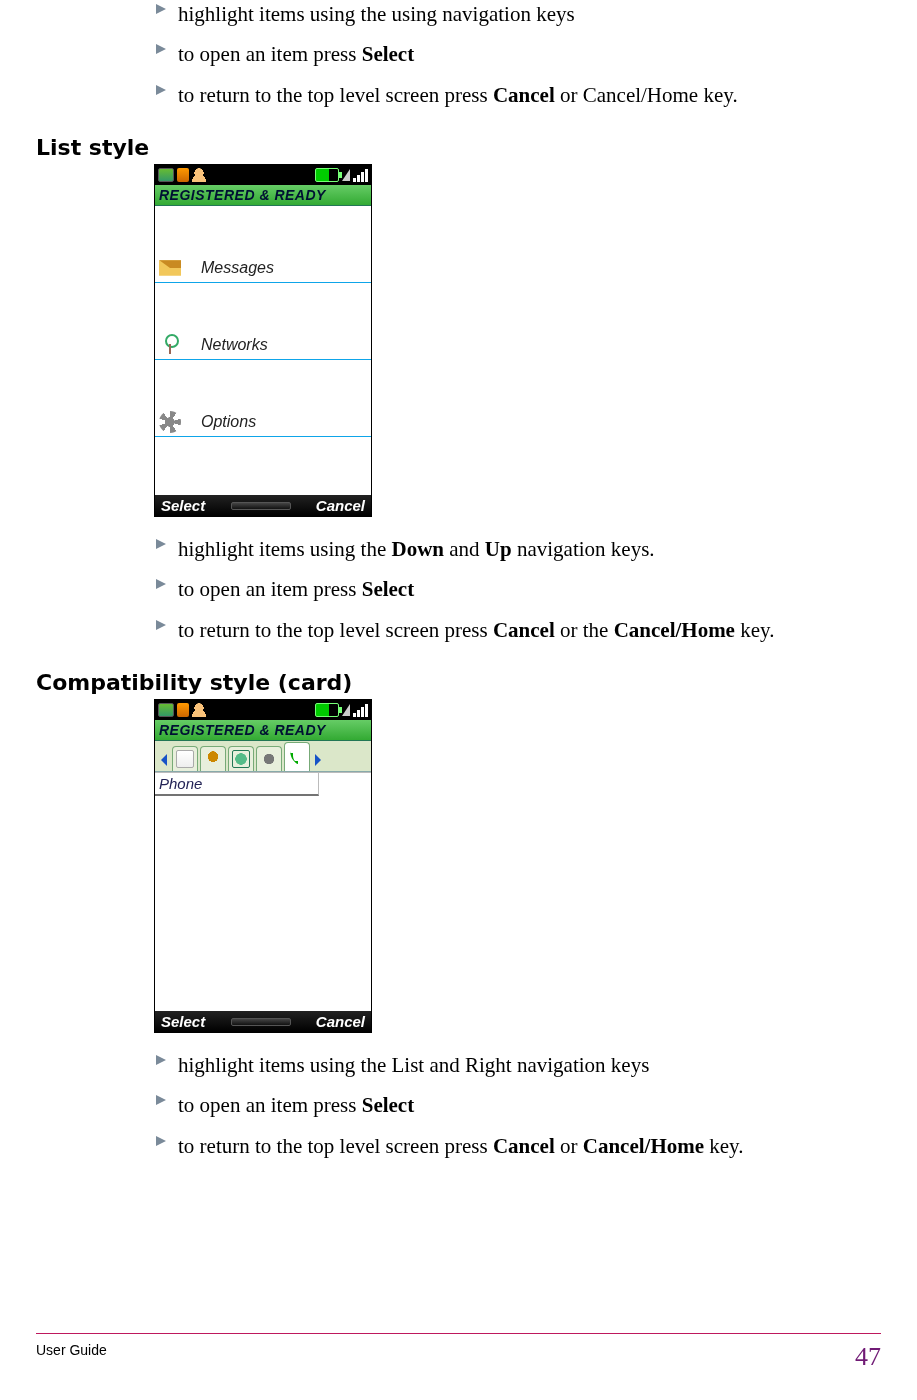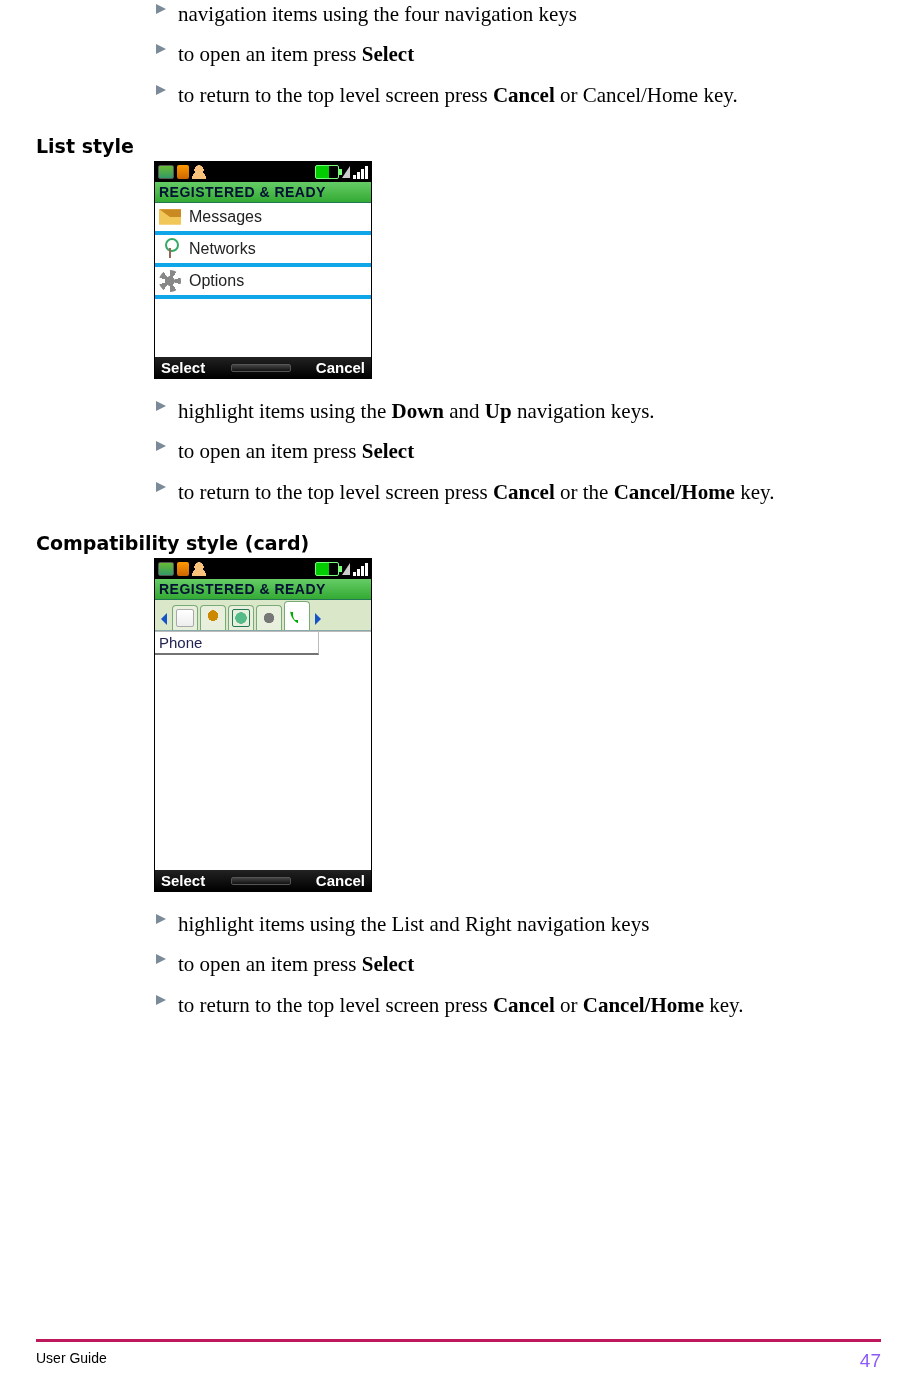--- a/index.html
+++ b/index.html
@@ -240,7 +240,7 @@
             <polygon points="2,2 12,7 2,12" fill="#7a8a99"></polygon>
           </svg>
         </span>
-        <span class="text">navigation items using the four navigation keys</span>
+        <span class="text">highlight items using the using navigation keys</span>
       </li>
       <li class="bullet-item">
         <span class="arrow">

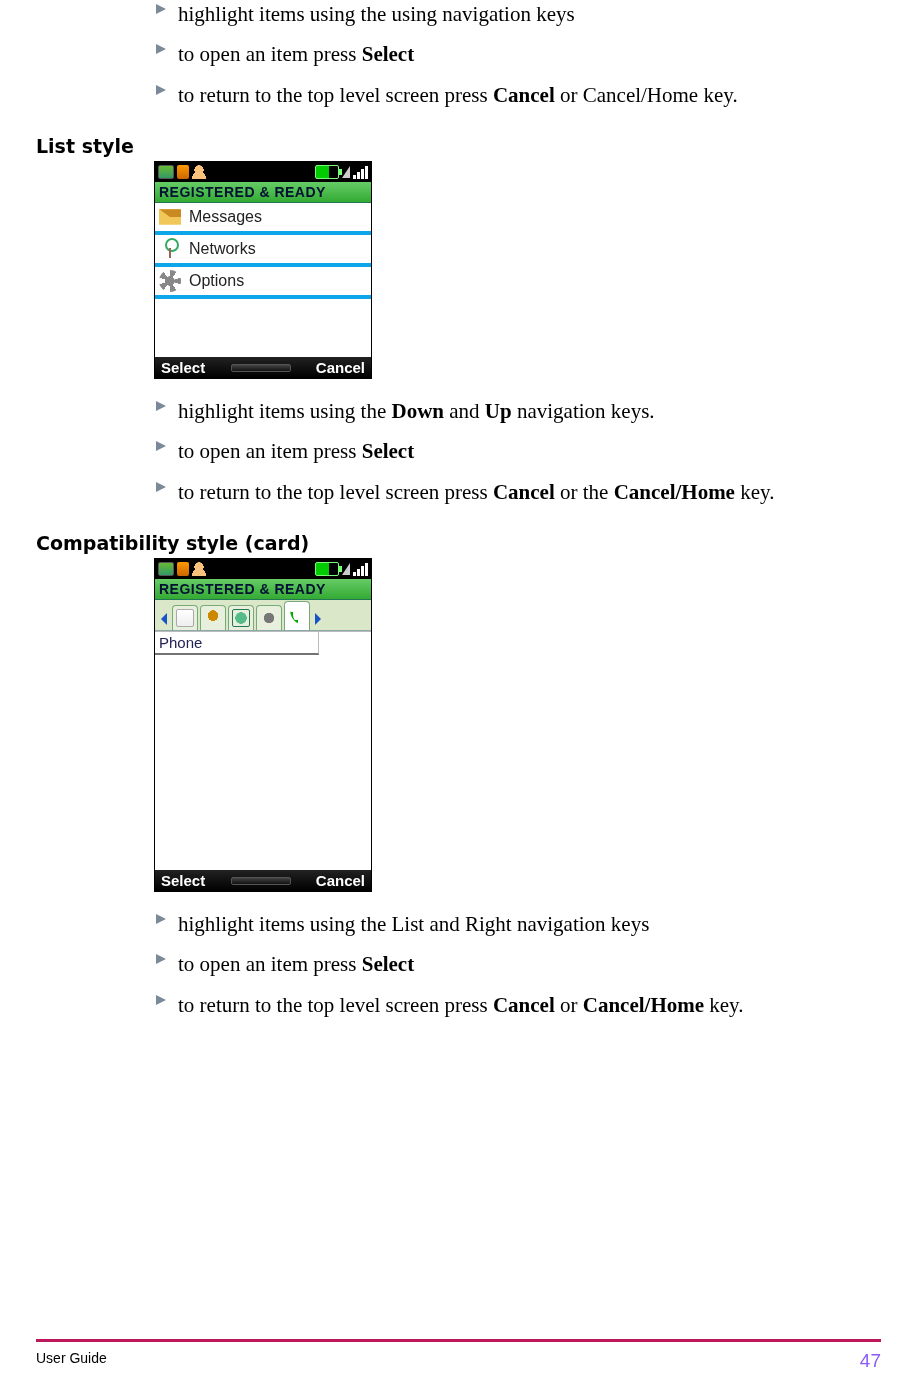--- a/index.html
+++ b/index.html
@@ -39,7 +39,7 @@
   h2.section-heading {
     font-family: Verdana, "DejaVu Sans", Arial, sans-serif;
     font-weight: 700;
-    font-size: 19px;
+    font-size: 22px;
     margin: 26px 0 4px 0;
   }
 

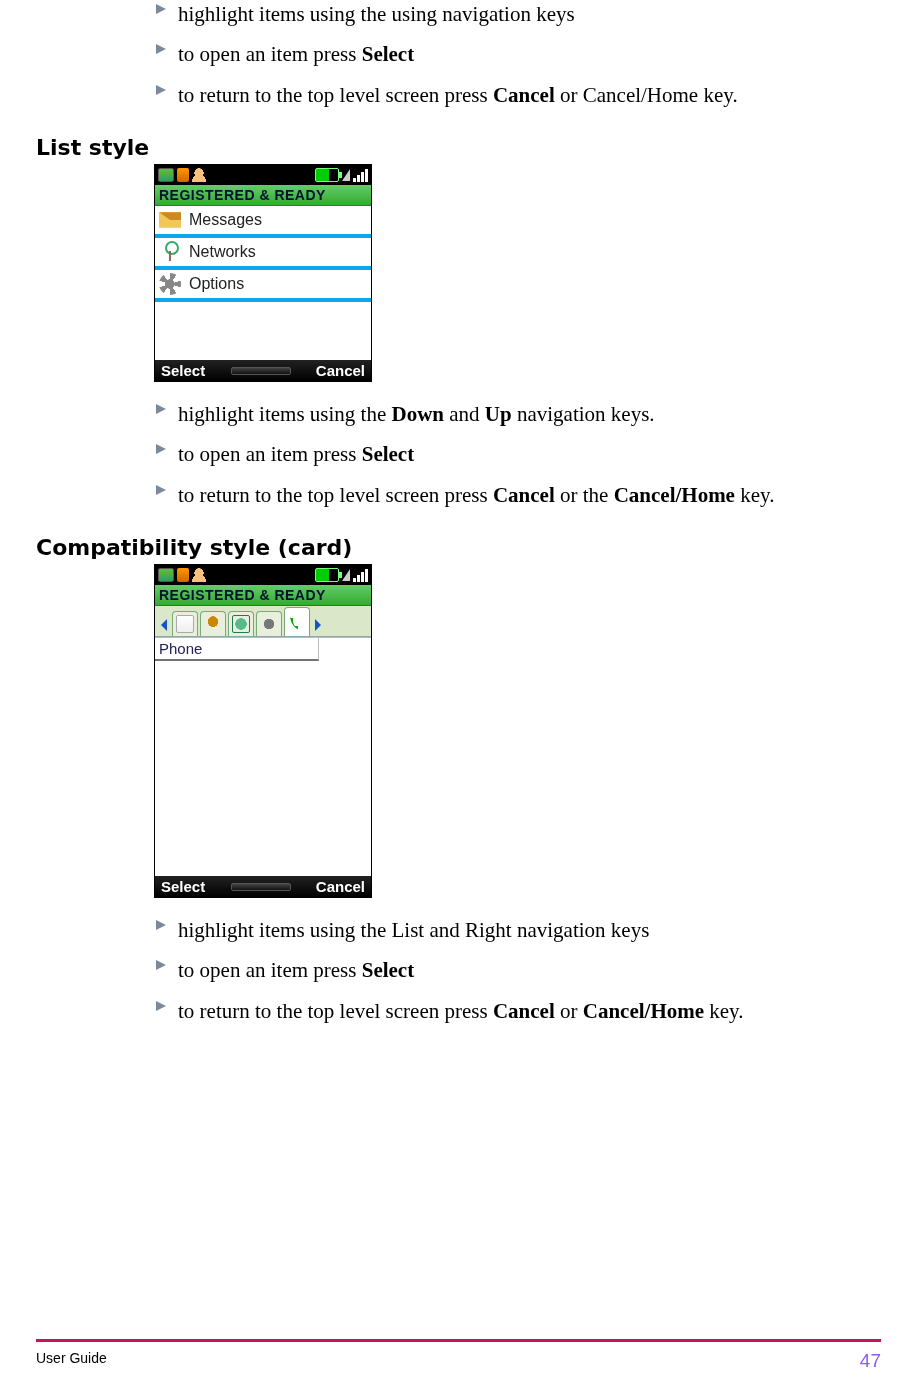--- a/index.html
+++ b/index.html
@@ -50,6 +50,7 @@
     background: #fff;
     margin: 0 0 18px 118px;
     font-family: Tahoma, Verdana, Arial, sans-serif;
+    font-style: italic;
   }
   .statusbar {
     height: 20px;

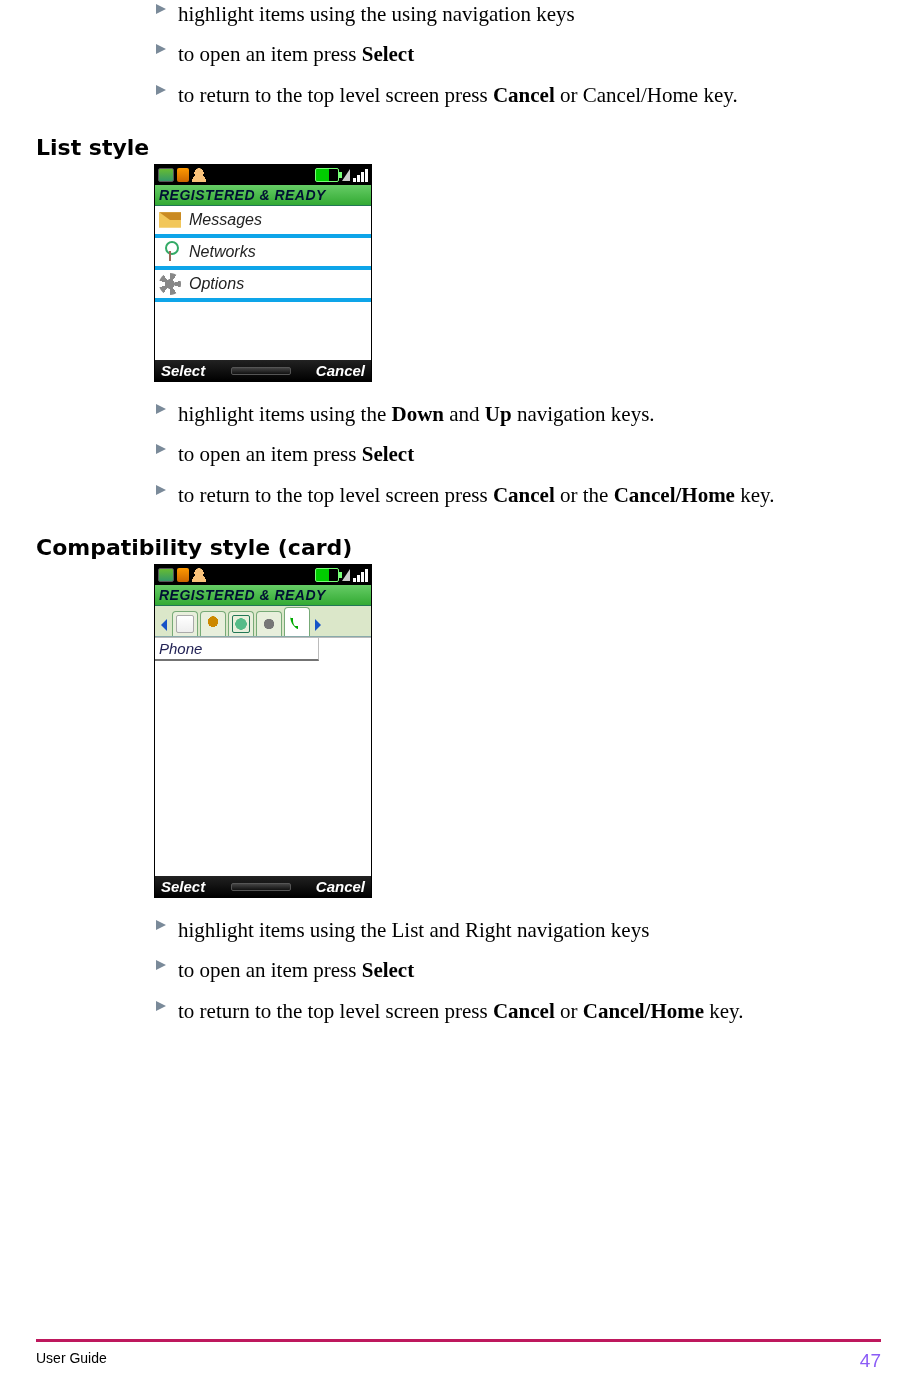--- a/index.html
+++ b/index.html
@@ -112,9 +112,10 @@
 
   .menu-list { background: #fff; }
   .menu-row {
-    display: flex; align-items: center; gap: 8px;
+    display: flex; align-items: center; gap: 20px;
     padding: 3px 4px; font-size: 16px; color: #222;
-    border-bottom: 4px solid #0ea5e9;
+    border-bottom: 1px solid #0ea5e9;
+    margin-top: 48px;
   }
   .menu-row.selected {
     background: linear-gradient(#3b72d8,#2a56b8);

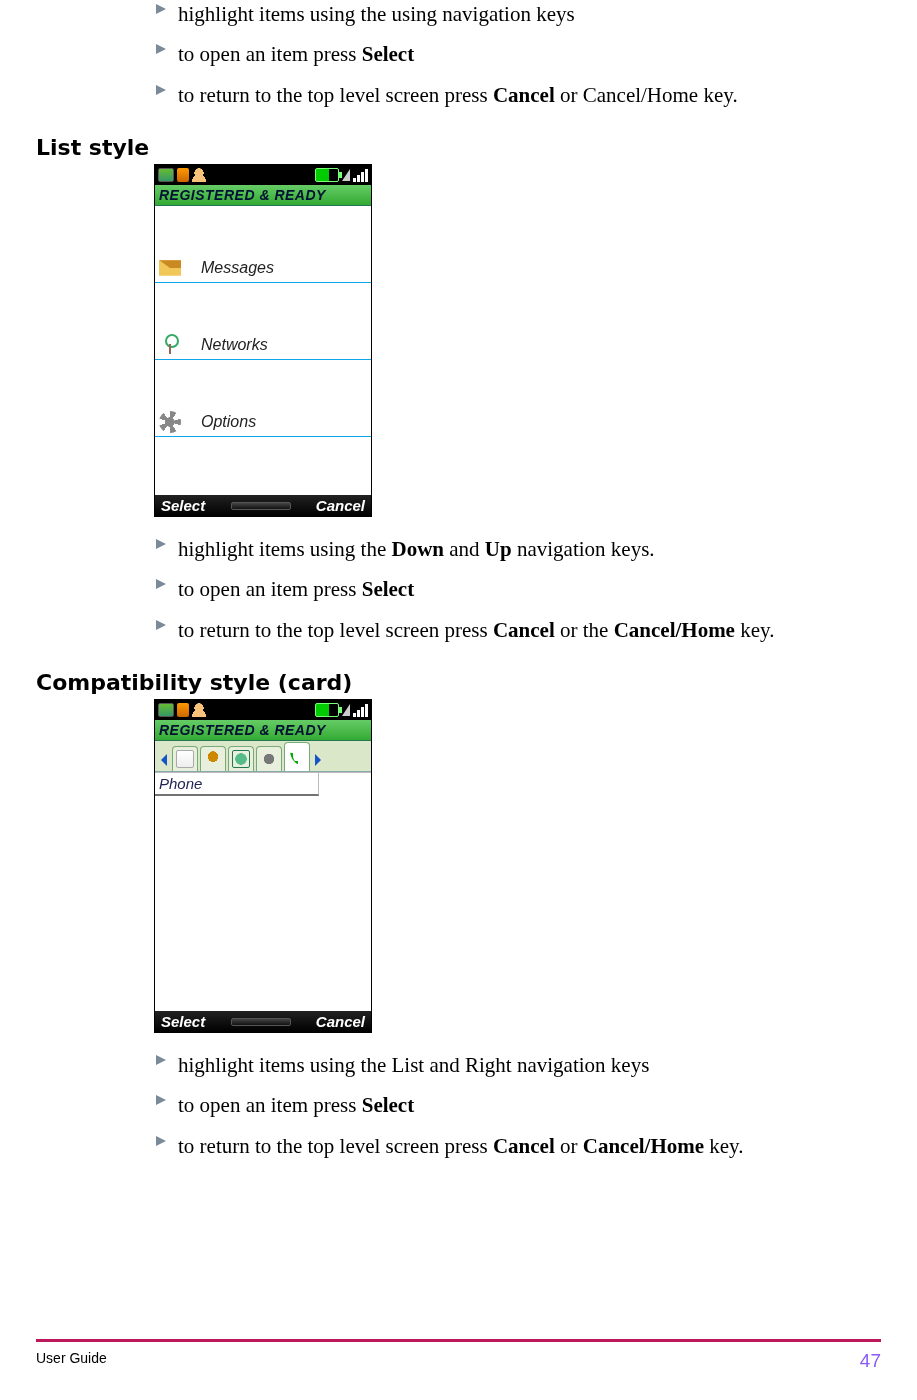--- a/index.html
+++ b/index.html
@@ -222,7 +222,7 @@
   .footer {
     position: absolute;
     left: 36px; right: 36px; bottom: 28px;
-    border-top: 3px solid #be185d;
+    border-top: 1px solid #be185d;
     display: flex; justify-content: space-between;
     font-family: Verdana, Arial, sans-serif;
     padding-top: 8px;

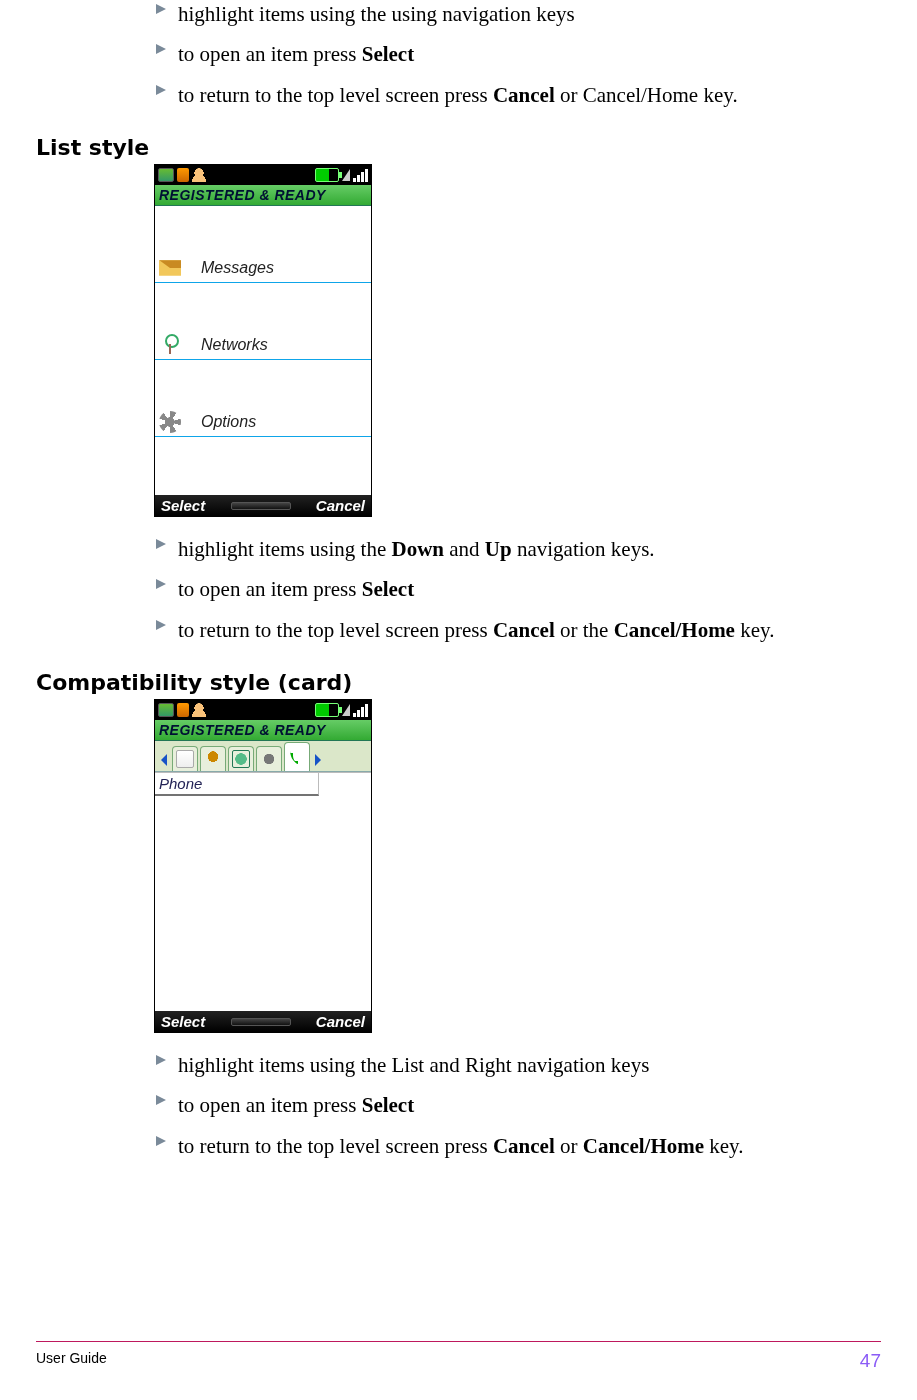--- a/index.html
+++ b/index.html
@@ -228,7 +228,7 @@
     padding-top: 8px;
   }
   .footer-left { font-size: 14px; color:#000; }
-  .footer-right { font-size: 19px; color:#8b5cf6; font-family: Liberation Sans, sans-serif; }
+  .footer-right { font-size: 26px; color:#701a75; font-family: Liberation Serif, serif; }
 </style>
 </head>
 <body>

